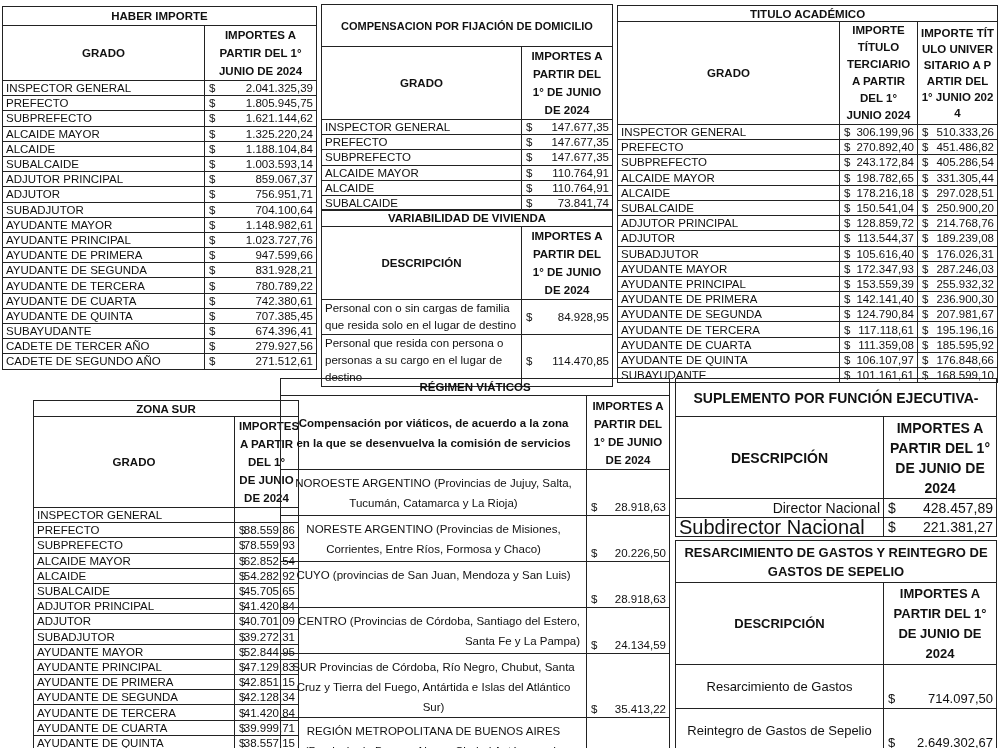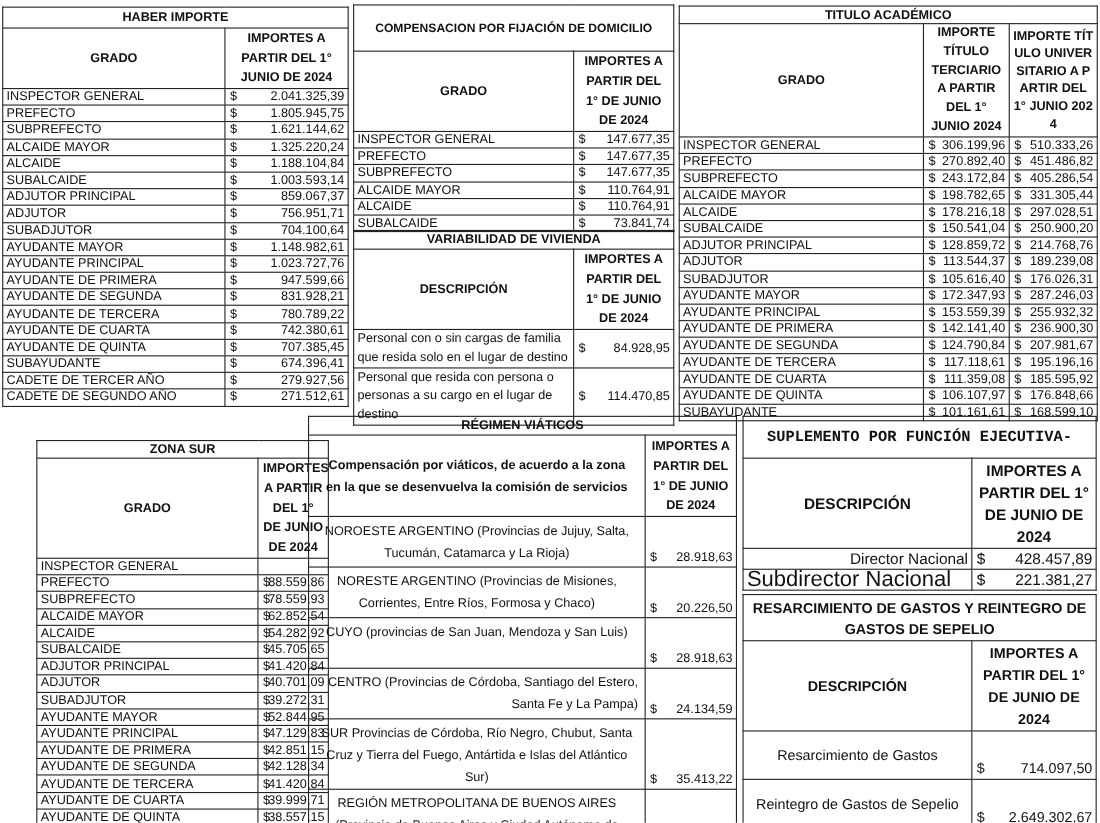--- a/index.html
+++ b/index.html
@@ -434,7 +434,7 @@
       </colgroup>
     <tbody>
         <tr>
-          <td colspan="2" class="title" style="height:38px;font-size:14px;font-family:Liberation Mono, monospace;">SUPLEMENTO POR FUNCIÓN EJECUTIVA-</td>
+          <td colspan="2" class="title" style="height:38px;font-size:14px;">SUPLEMENTO POR FUNCIÓN EJECUTIVA-</td>
         </tr>
     <tr>
       <td class="hdr" style="height:82px;font-size:14px;">DESCRIPCIÓN</td>

